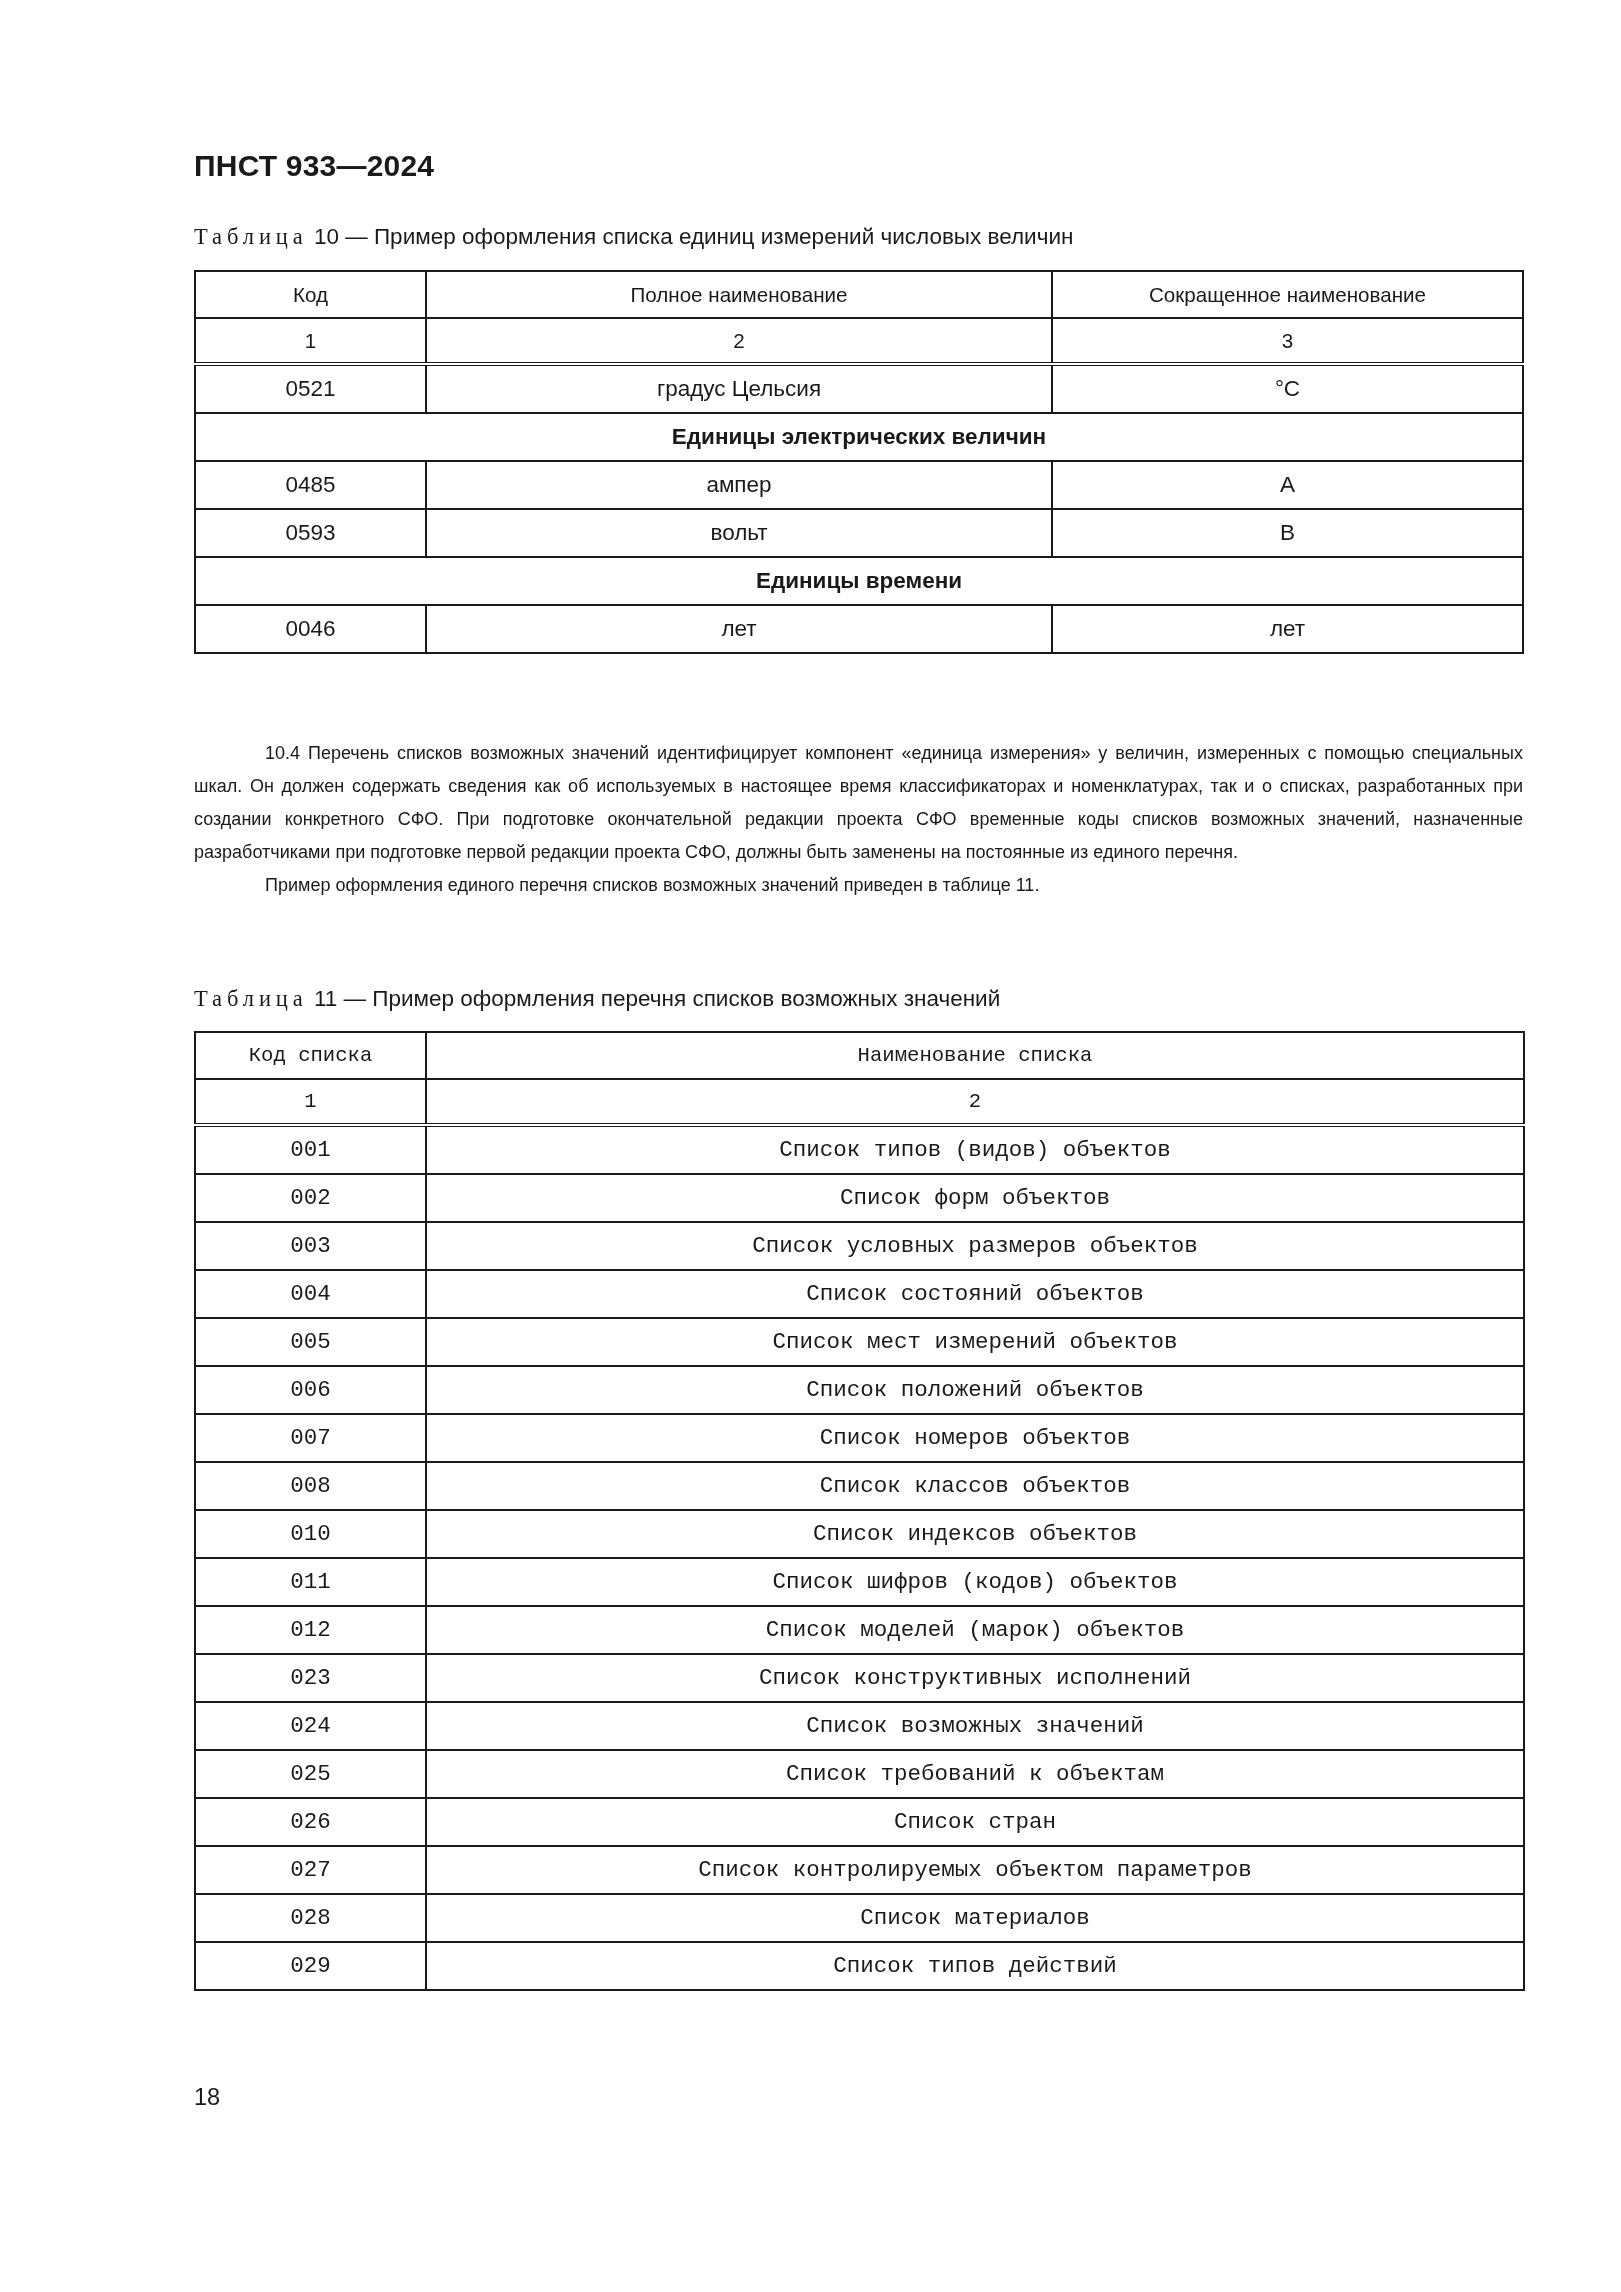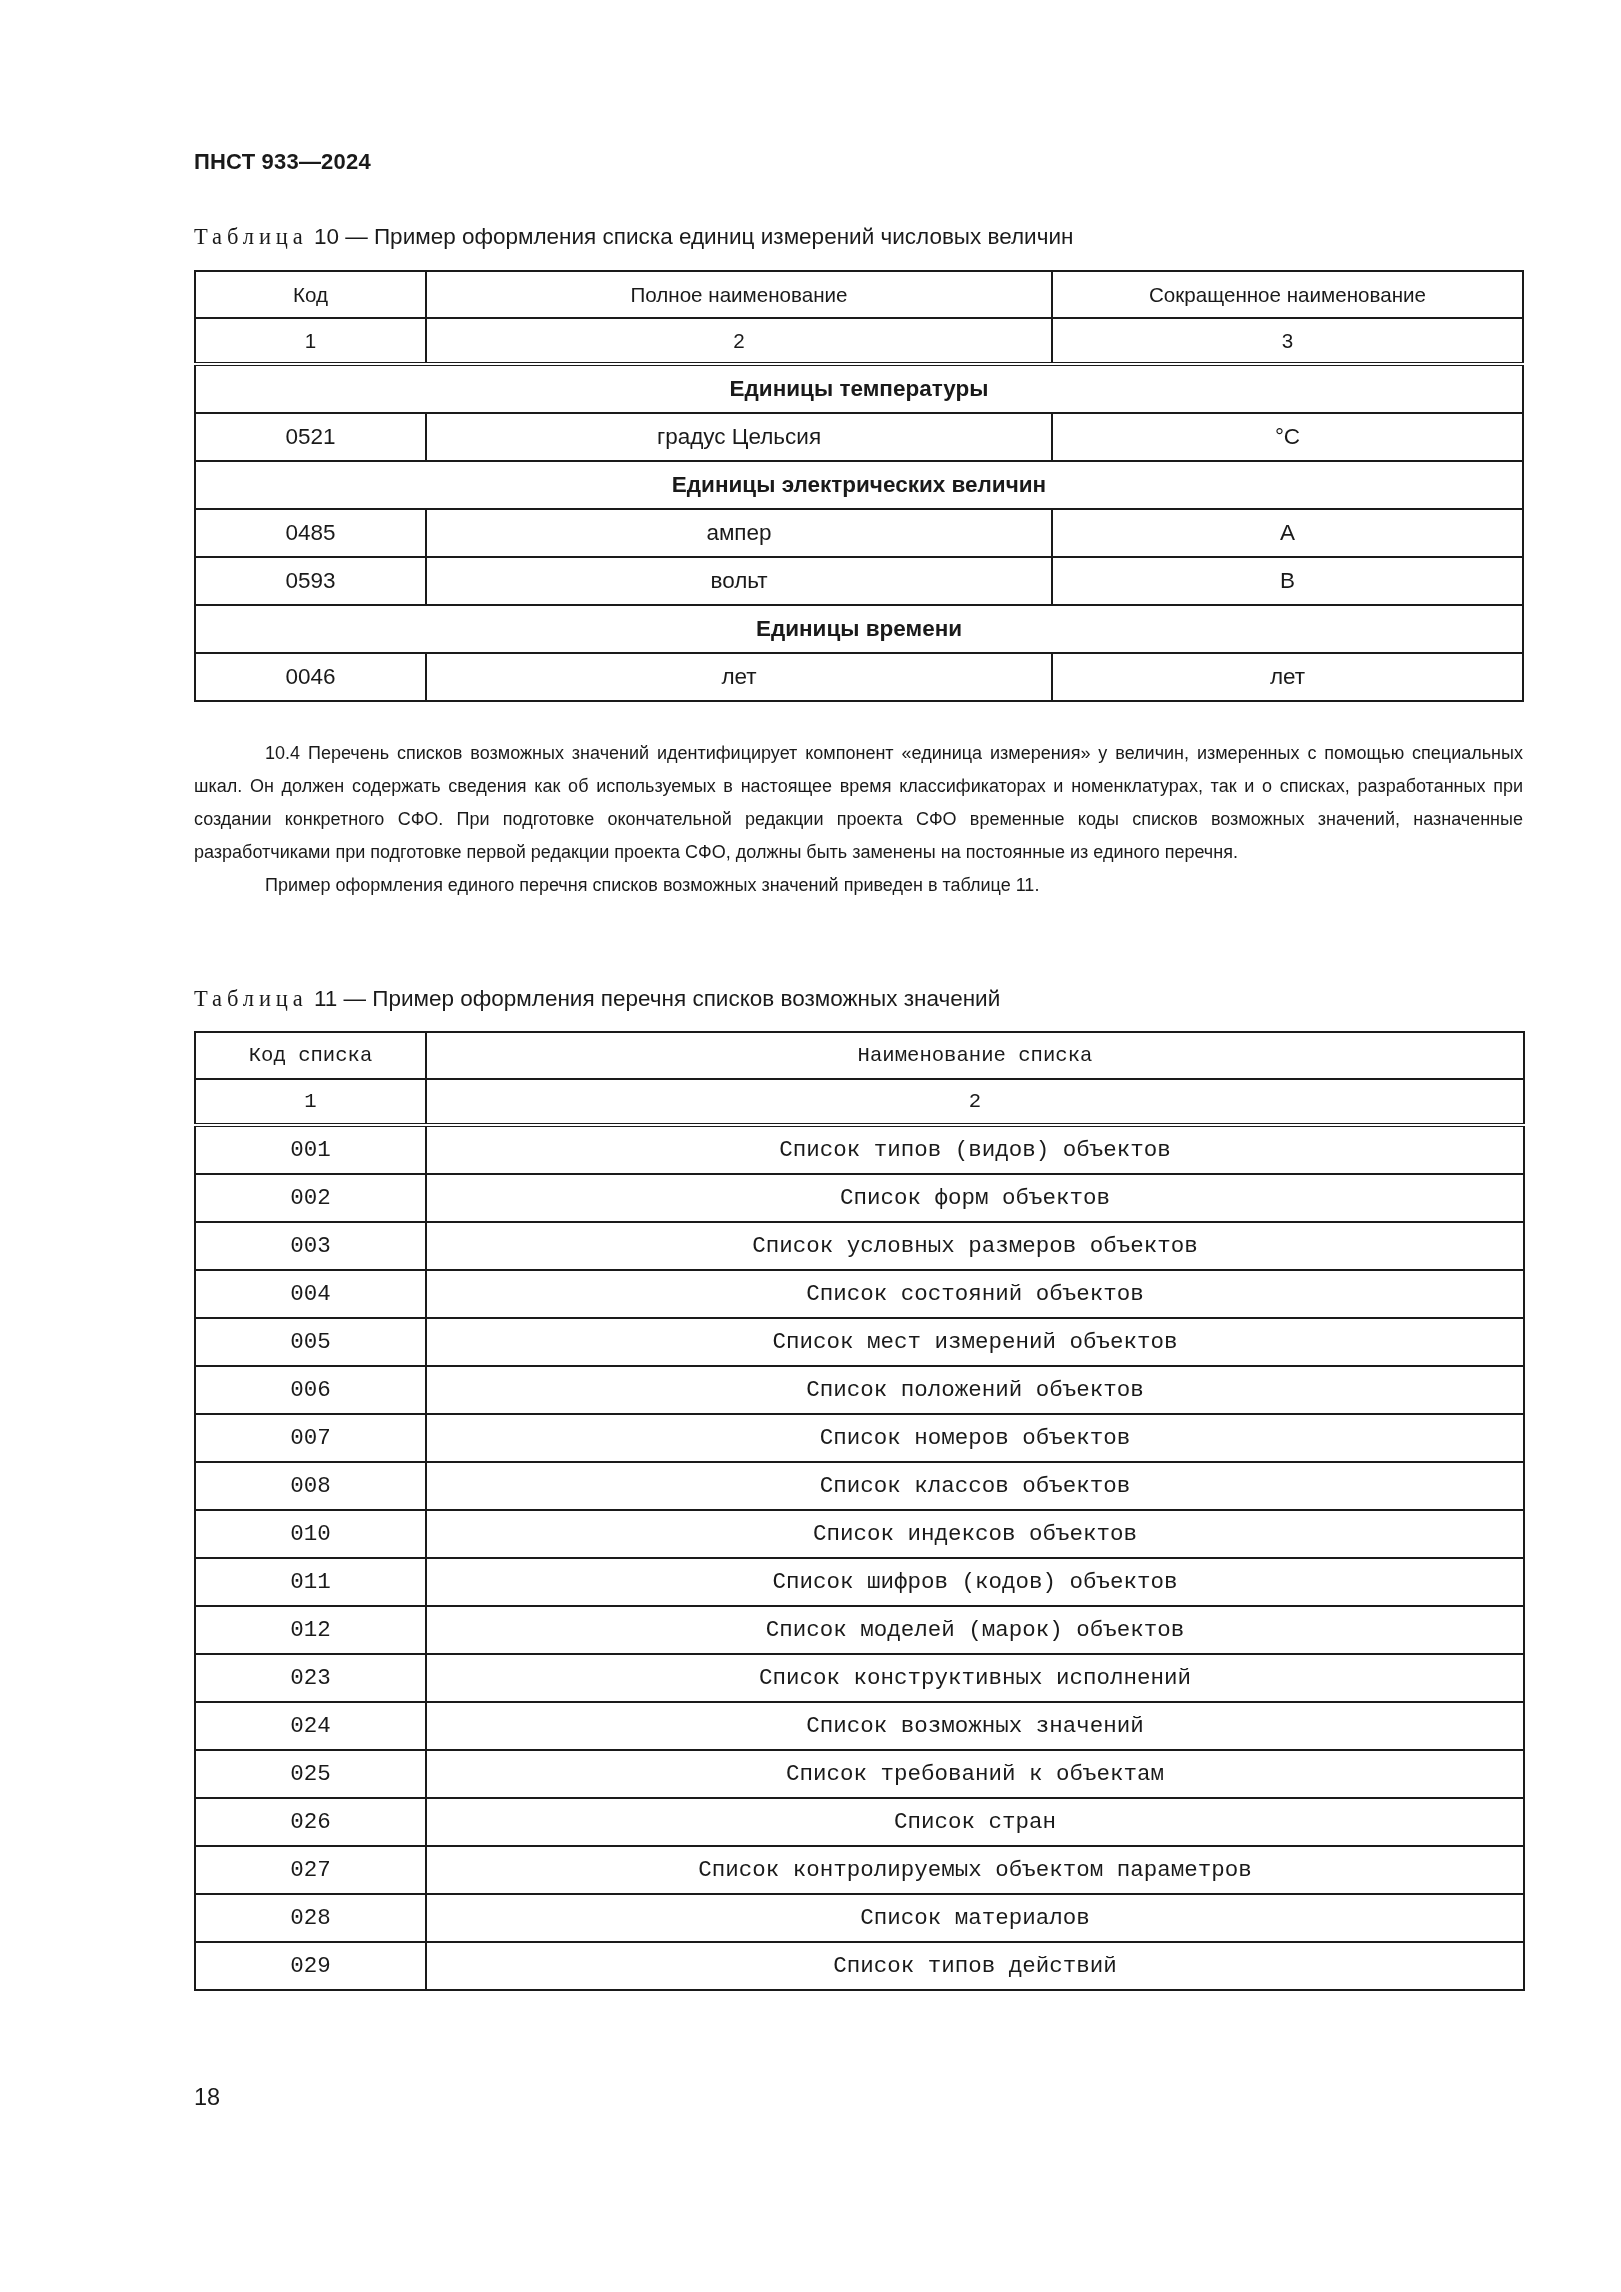--- a/index.html
+++ b/index.html
@@ -9,7 +9,7 @@
     }
     .doc-header {
       position: absolute; left: 194px; top: 149px;
-      font-size: 22px; font-weight: bold; letter-spacing: 0.2px;
+      font-size: 30px; font-weight: bold; letter-spacing: 0.2px;
     }
     .caption {
       position: absolute; left: 194px; font-size: 22.5px; white-space: nowrap;

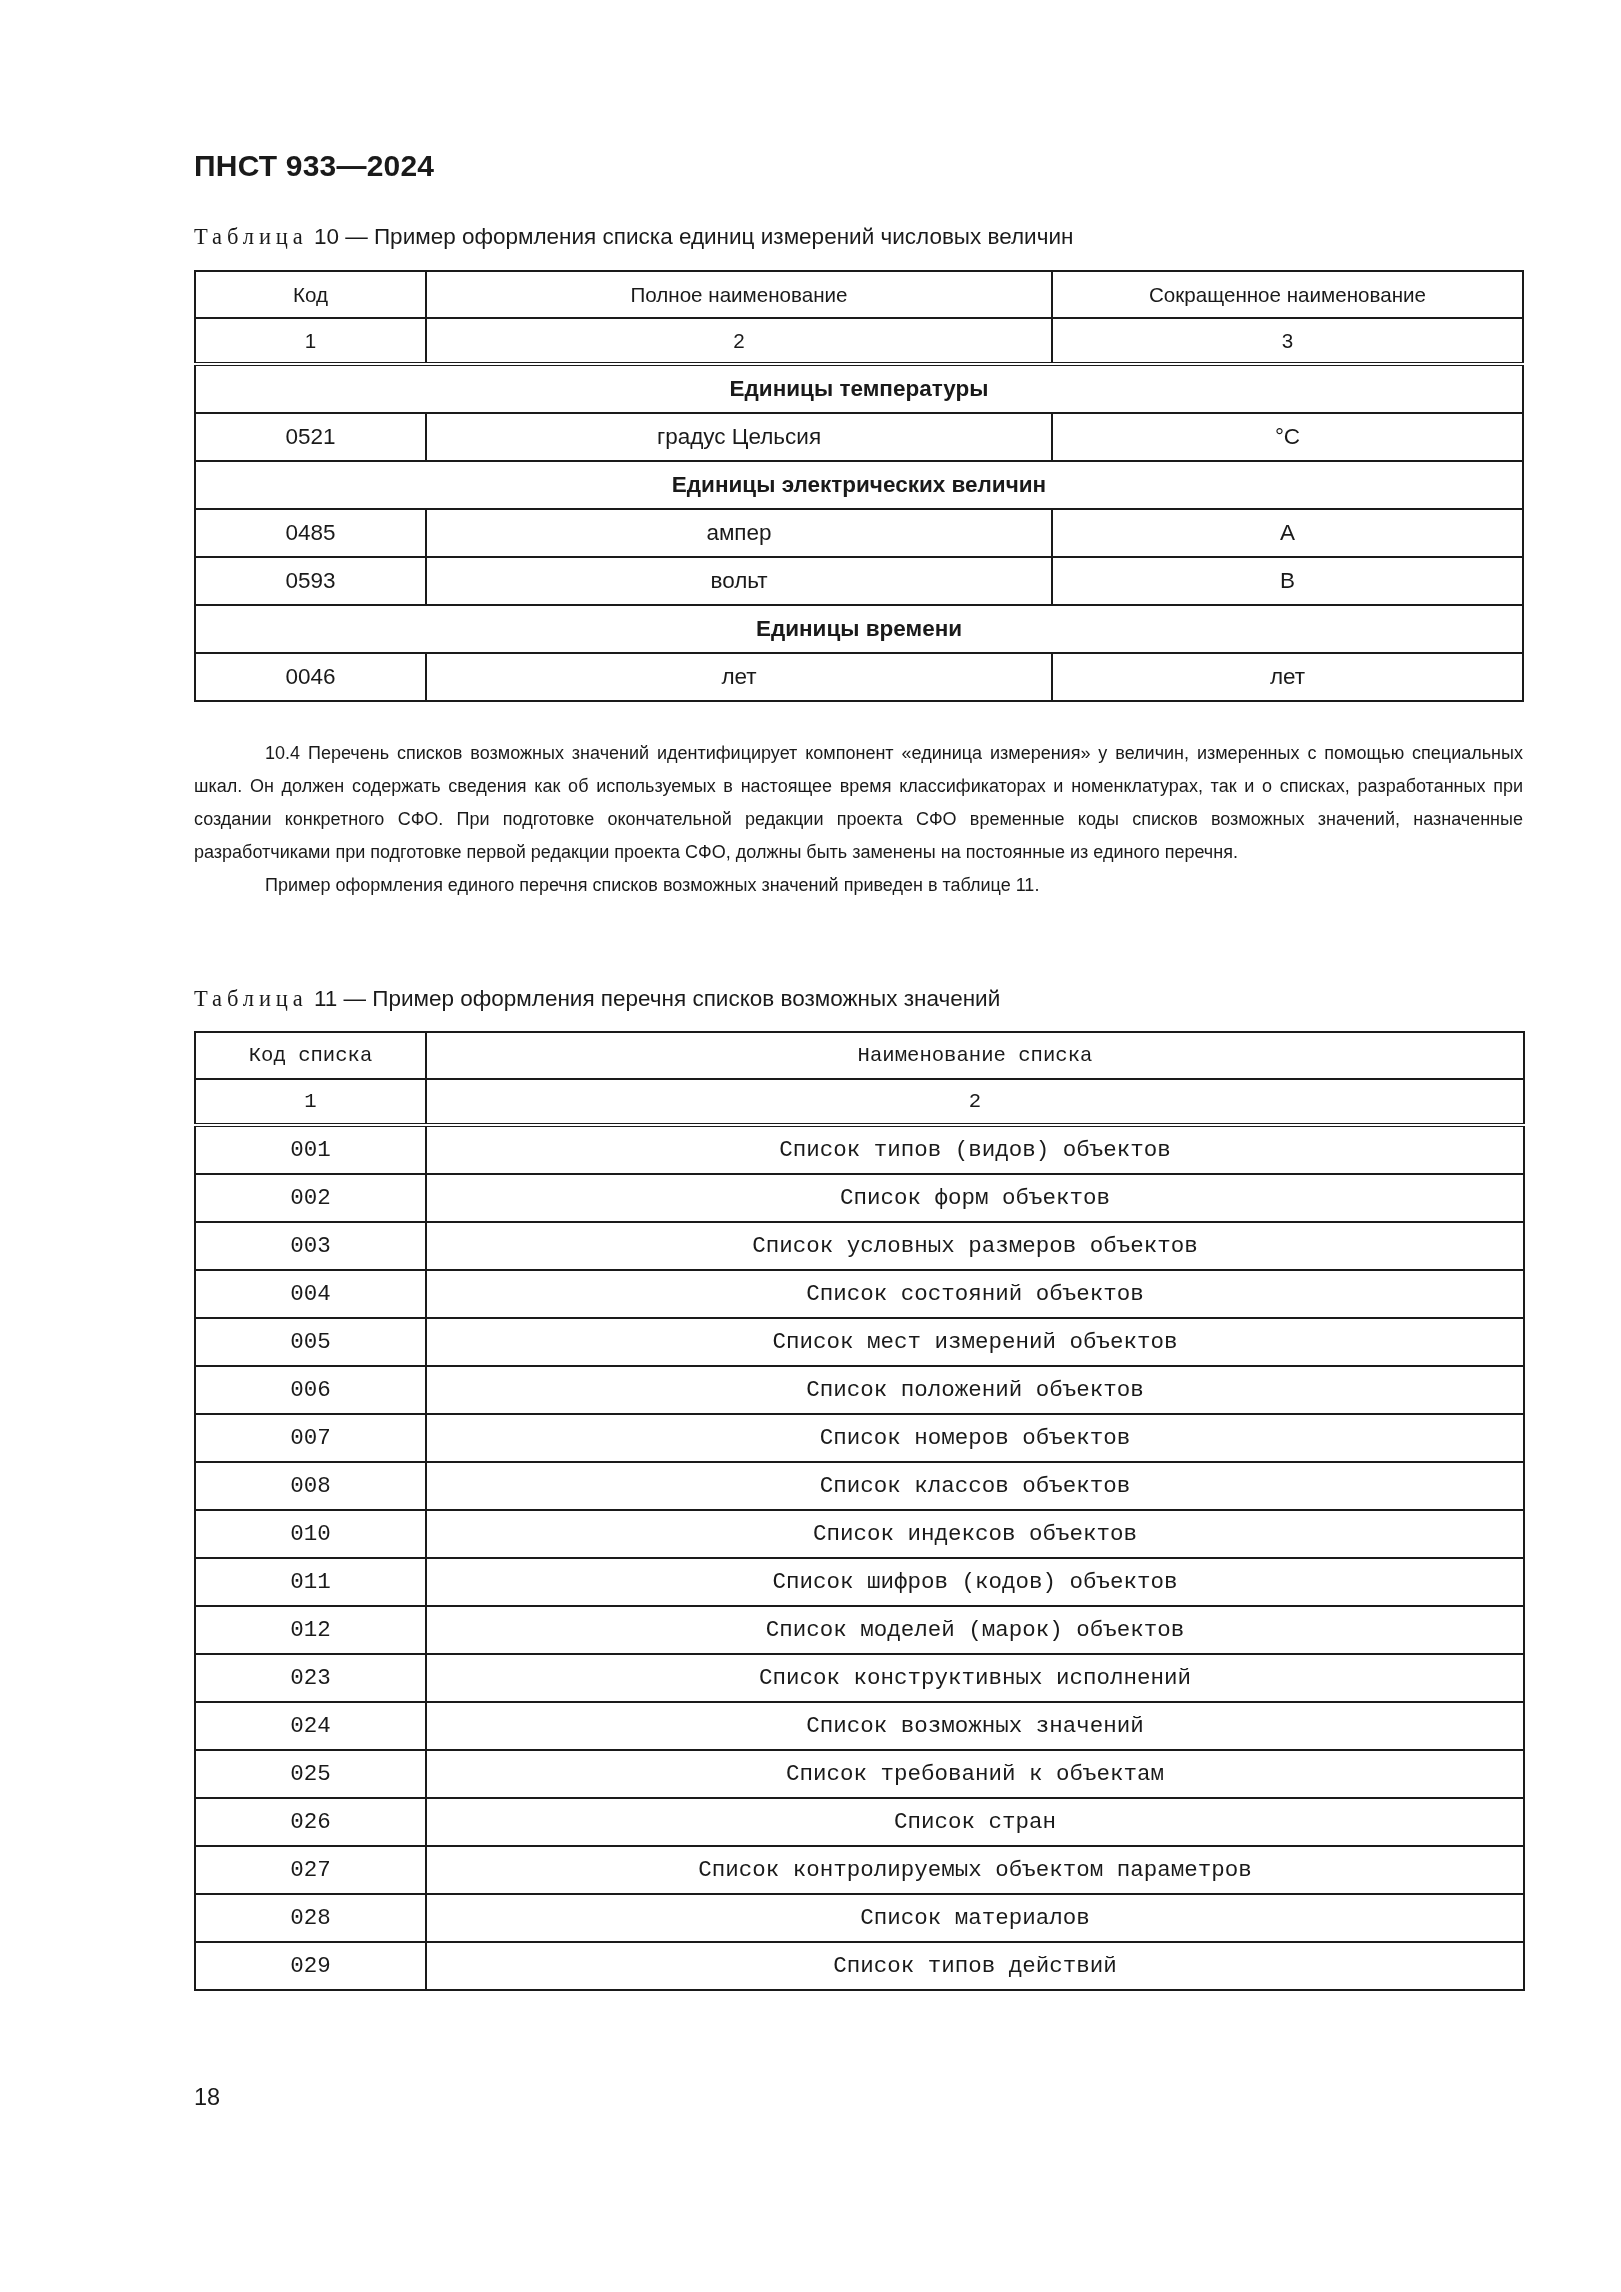--- a/index.html
+++ b/index.html
@@ -66,9 +66,6 @@
     <td>2</td>
     <td>3</td>
   </tr>
-  <tr class="group">
-    <td colspan="3">Единицы температуры</td>
-  </tr>
   <tr class="row">
     <td>0521</td>
     <td>градус Цельсия</td>

